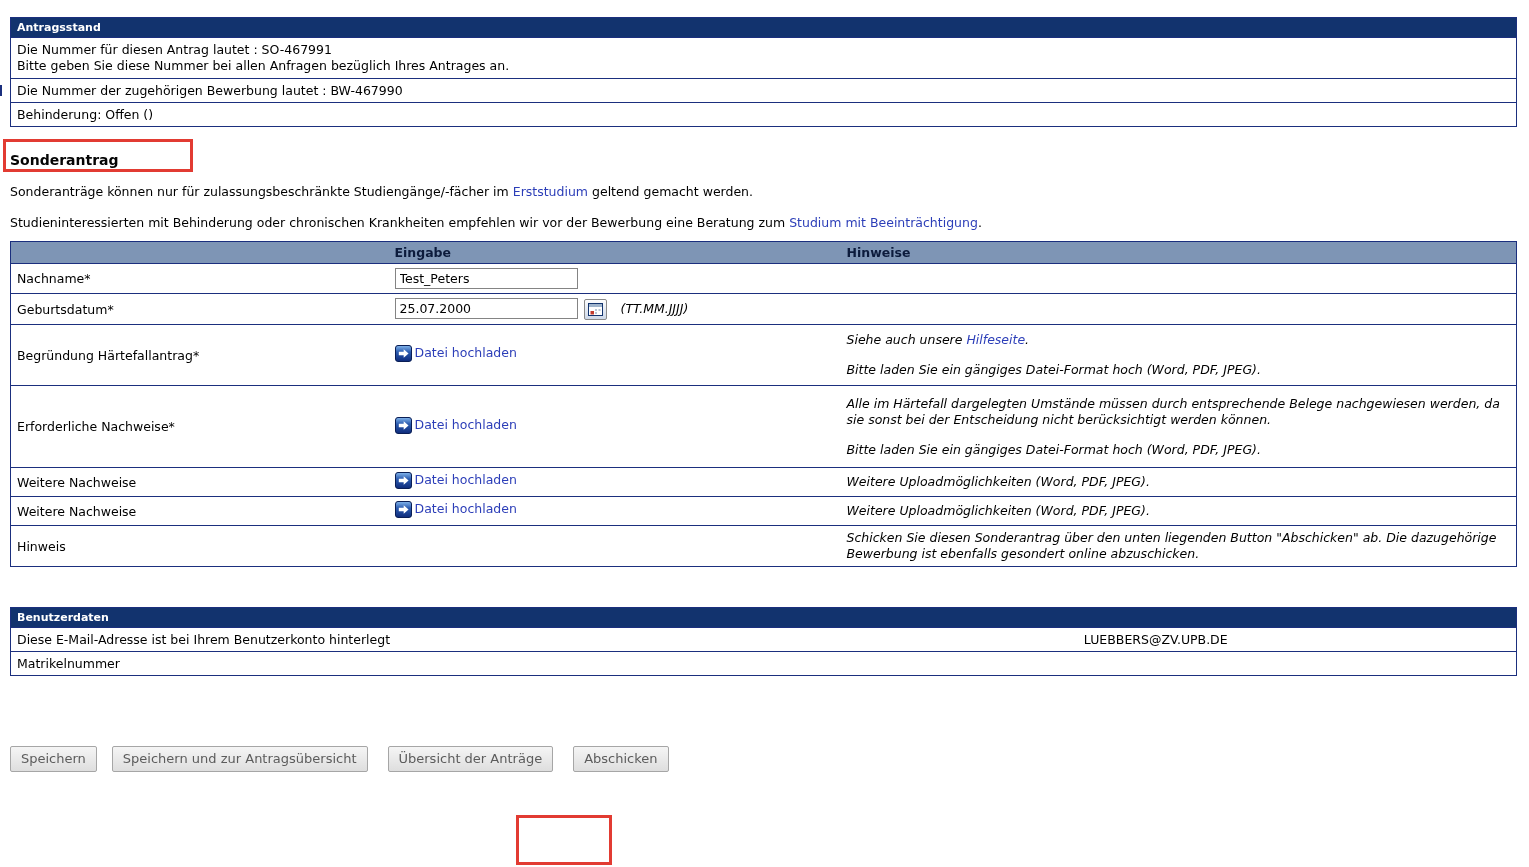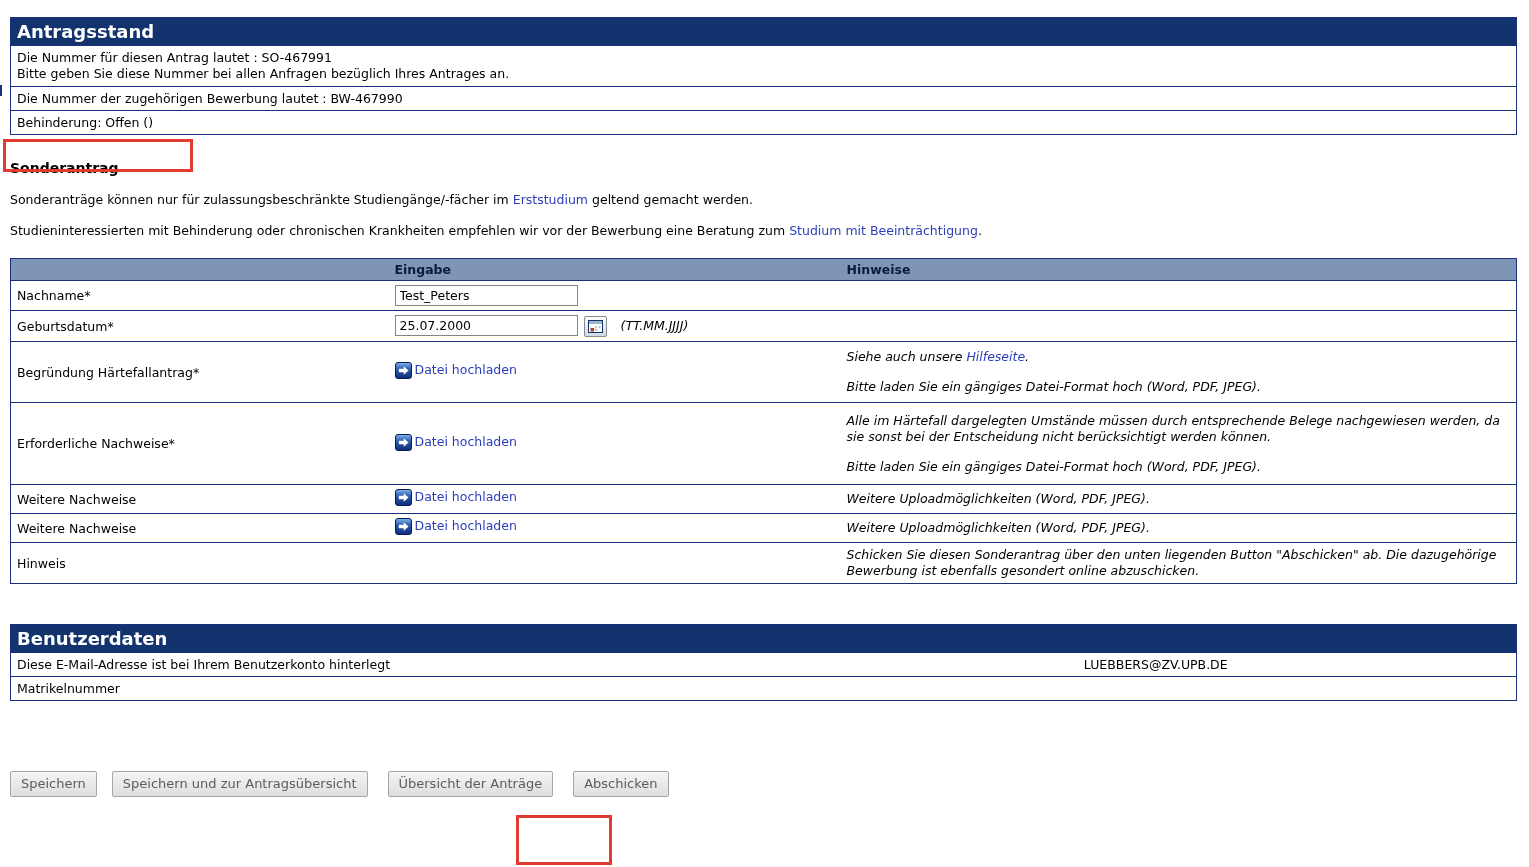--- a/index.html
+++ b/index.html
@@ -24,7 +24,7 @@
   table.panel { margin-top:17px; }
   table.panel th {
     background:#12336e; color:#ffffff; font-weight:bold; text-align:left;
-    padding:3px 6px; font-size:18px; height:14px;
+    padding:3px 6px; font-size:11px; height:14px;
   }
   table.panel td { border-top:1px solid #1b2f7e; padding:4px 6px; }
   table.panel td .line { display:block; line-height:16px; }

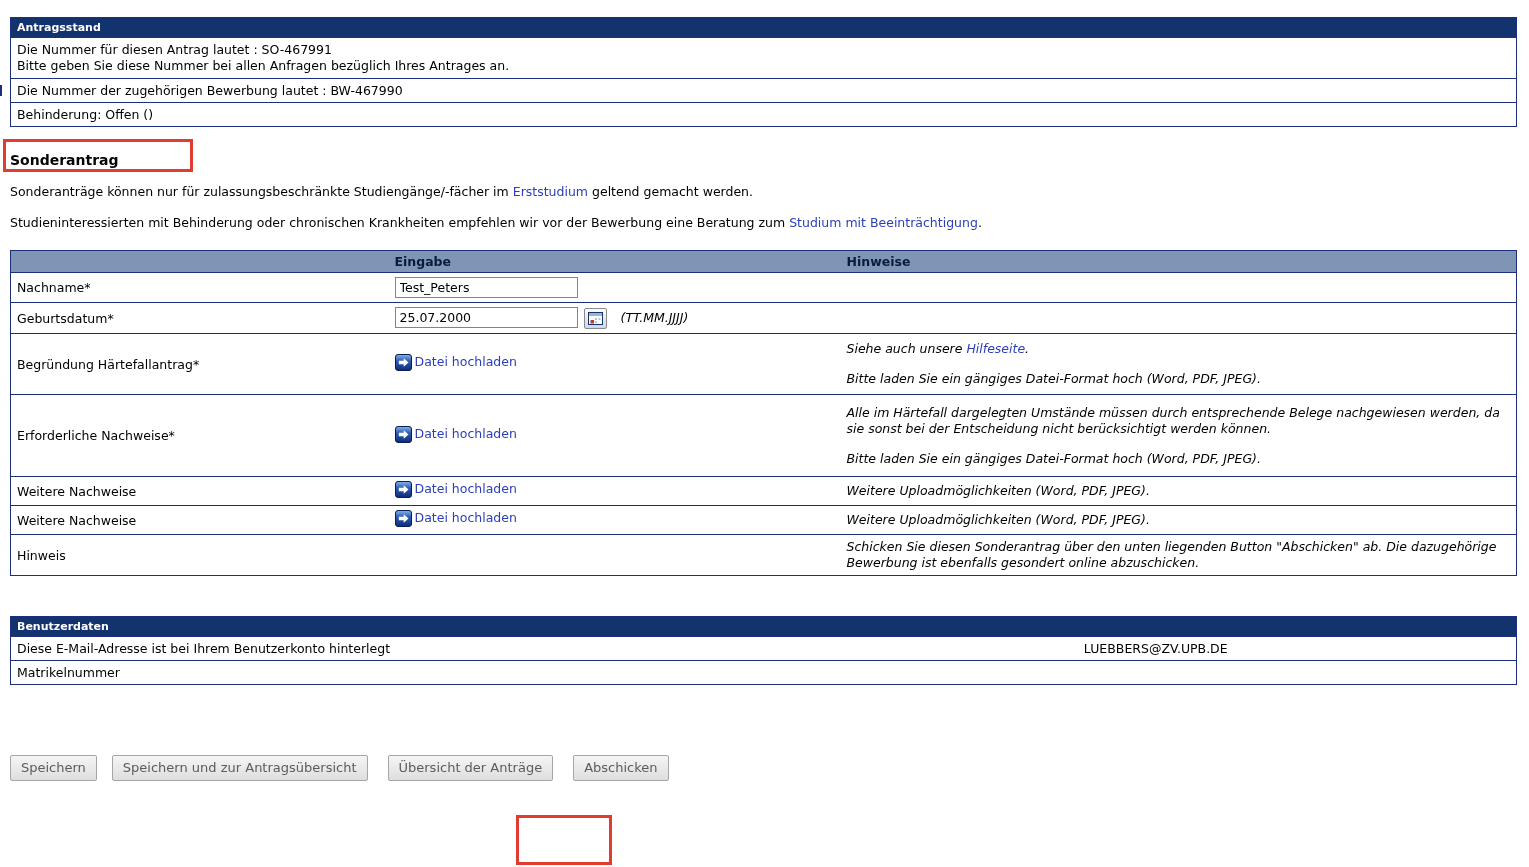--- a/index.html
+++ b/index.html
@@ -33,7 +33,7 @@
   tr.status-row3 td { height:17px; }
 
   table.form-table {
-    width:100%; border-collapse:collapse; border:1px solid #1b2f7e; margin-top:20px;
+    width:100%; border-collapse:collapse; border:1px solid #1b2f7e; margin-top:11px;
   }
   table.form-table th {
     background:#7e95b5; color:#0c1b3c; font-weight:bold; text-align:left;

